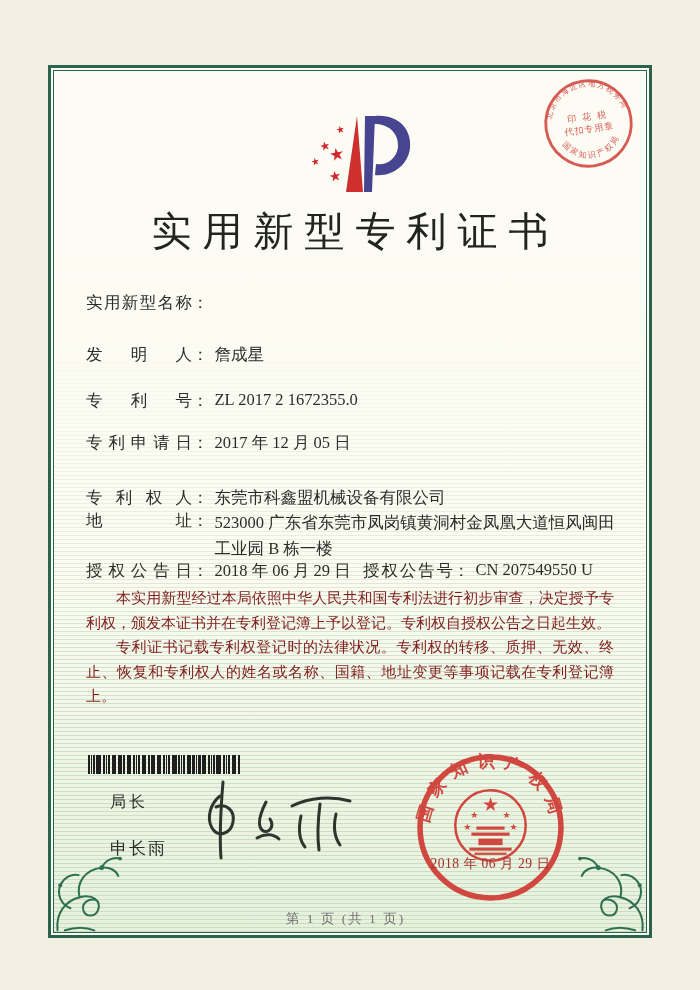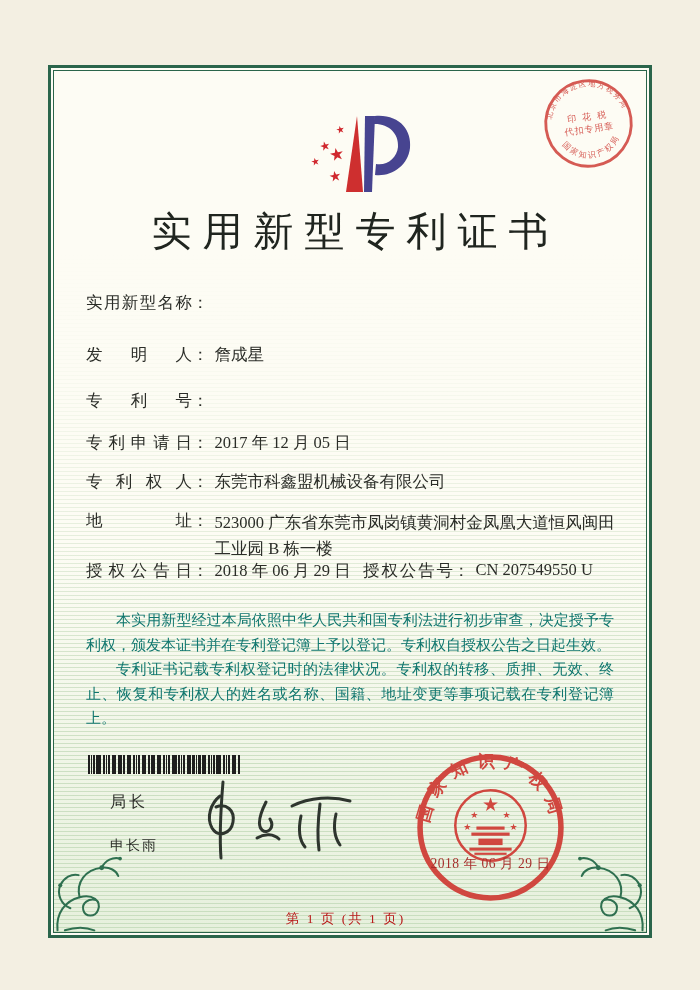--- a/index.html
+++ b/index.html
@@ -143,6 +143,7 @@
     <div class="frow" style="top:390px">
       <span class="flabel">专利号</span>
         <span class="fcolon">：</span>
+        <span class="fvalue">ZL 2017 2 1672355.0</span>
     </div>
     <div class="frow" style="top:432px">
       <span class="flabel">专利申请日</span>

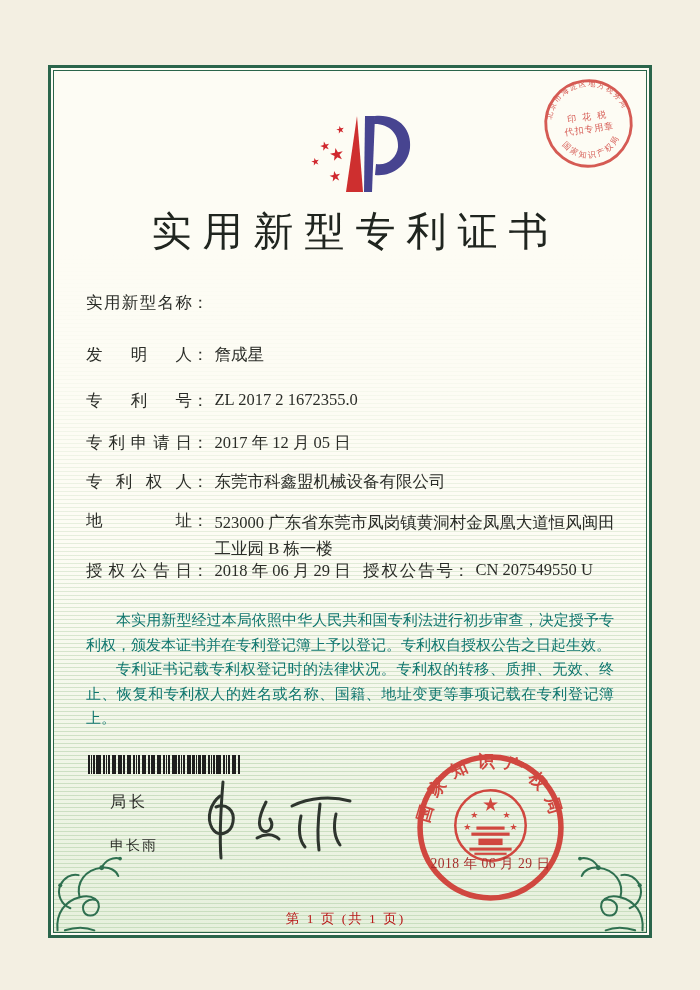--- a/index.html
+++ b/index.html
@@ -150,7 +150,7 @@
         <span class="fcolon">：</span>
         <span class="fvalue">2017 年 12 月 05 日</span>
     </div>
-    <div class="frow" style="top:471px">
+    <div class="frow" style="top:487px">
       <span class="flabel">专利权人</span>
         <span class="fcolon">：</span>
         <span class="fvalue">东莞市科鑫盟机械设备有限公司</span>

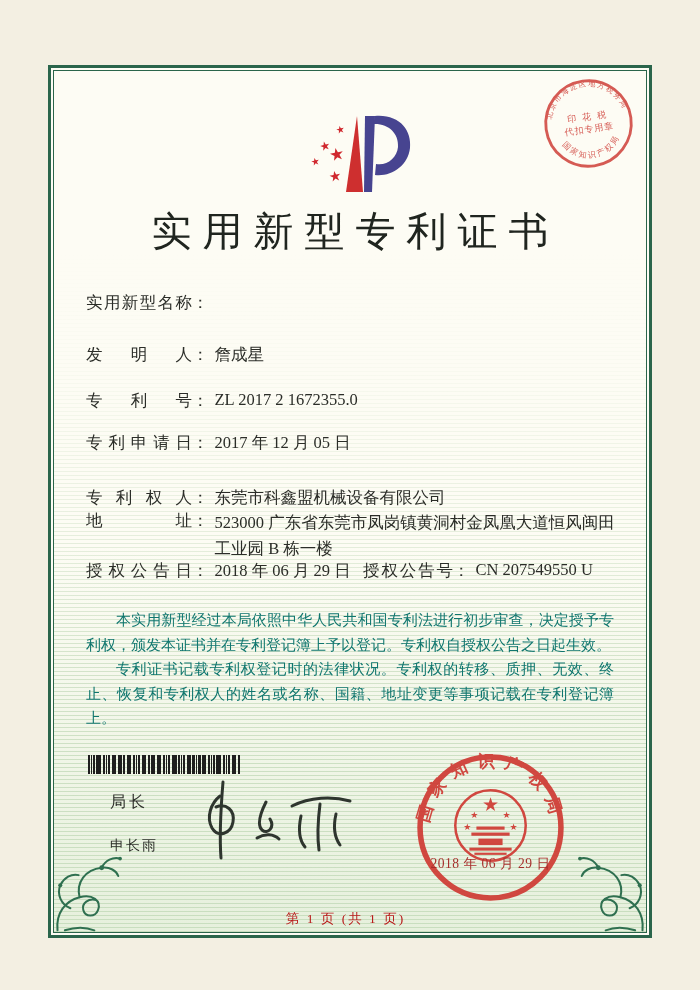--- a/index.html
+++ b/index.html
@@ -54,7 +54,7 @@
   .grant2 .flabel{width:90px;}
   .bodytext{
     position:absolute;left:86px;top:586px;width:528px;
-    font-size:15px;line-height:24.5px;text-align:justify;color:#0f766e;margin-top:22px;
+    font-size:15px;line-height:24.5px;text-align:justify;color:#7f1d1d;
   }
   .bodytext p{margin:0;text-indent:2em;}
   .barcode{

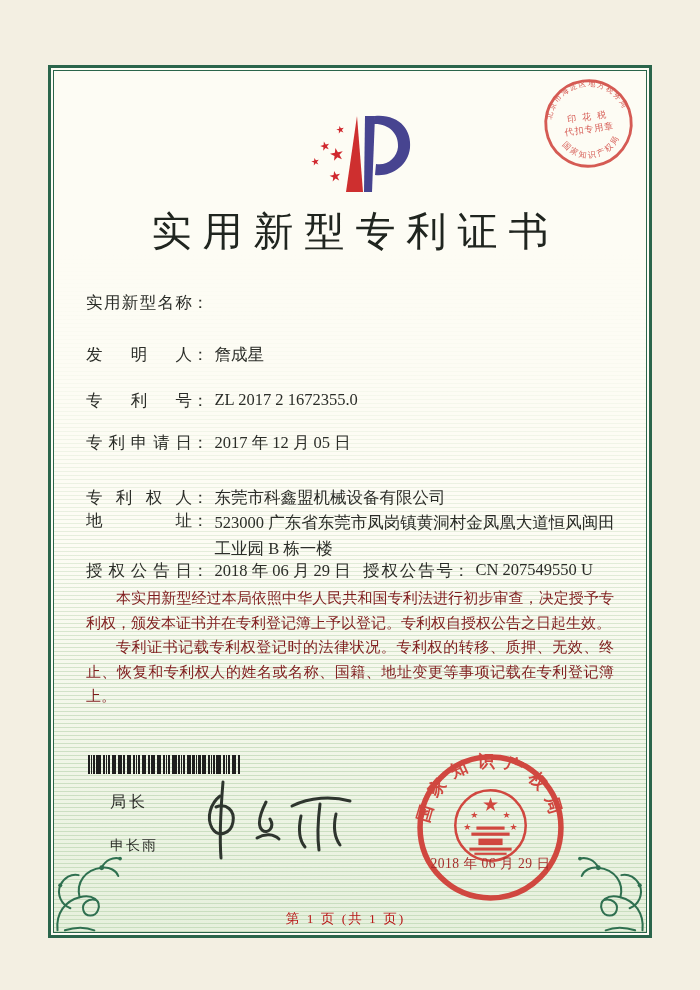--- a/index.html
+++ b/index.html
@@ -65,7 +65,7 @@
       repeating-linear-gradient(90deg,#1e1e1e 0 1px,transparent 1px 3px);
   }
   .sig-title{position:absolute;left:110px;top:792px;font-size:16px;letter-spacing:3px;}
-  .sig-name{position:absolute;left:110px;top:837px;font-size:14px;letter-spacing:2px;font-family:Liberation Mono, monospace;}
+  .sig-name{position:absolute;left:110px;top:837px;font-size:17px;letter-spacing:2px;font-family:Liberation Mono, monospace;}
   .handwriting{position:absolute;left:190px;top:776px;width:178px;height:88px;}
   .seal{position:absolute;left:413px;top:750px;width:155px;height:155px;opacity:0.92;}
   .tax-stamp{position:absolute;left:541px;top:76px;width:95px;height:95px;

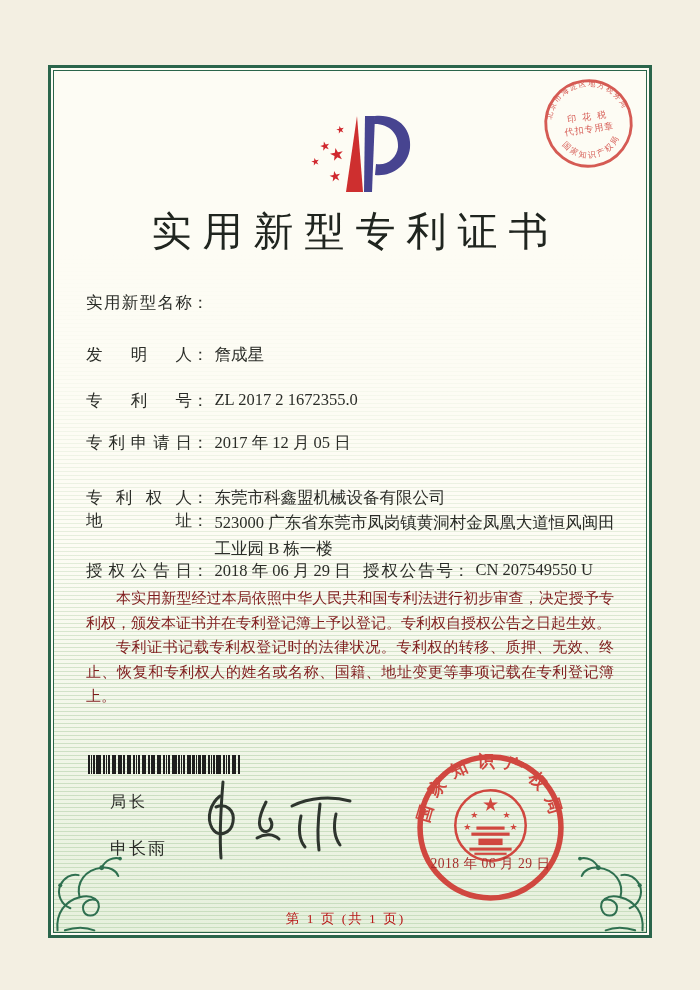--- a/index.html
+++ b/index.html
@@ -71,7 +71,7 @@
   .tax-stamp{position:absolute;left:541px;top:76px;width:95px;height:95px;
     opacity:0.88;transform:rotate(-8deg);}
   .footer{position:absolute;left:0;right:9px;top:910px;text-align:center;
-    font-size:13.5px;letter-spacing:2px;color:#b91c1c;}
+    font-size:13.5px;letter-spacing:2px;color:#737373;}
 </style>
 </head>
 <body>

